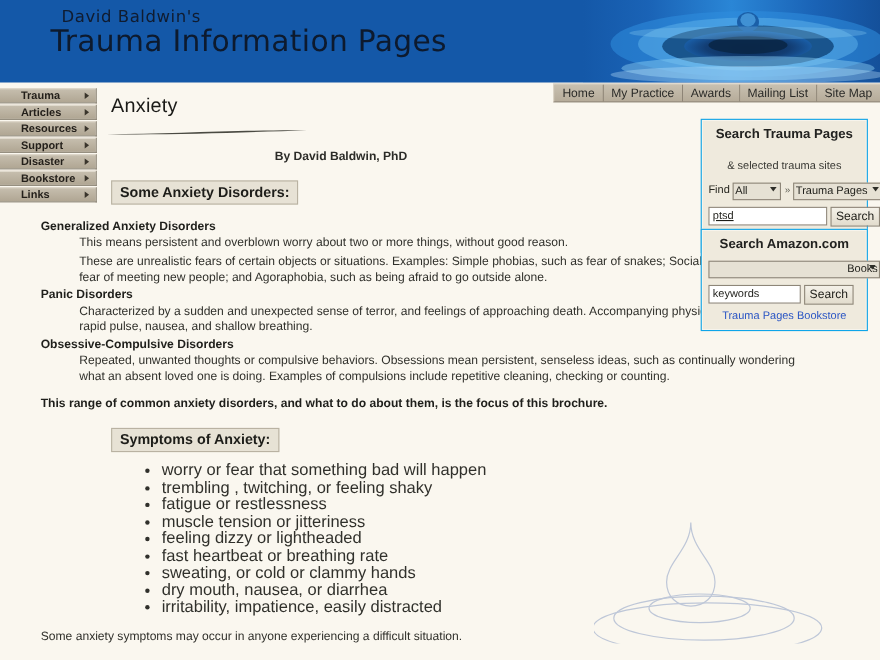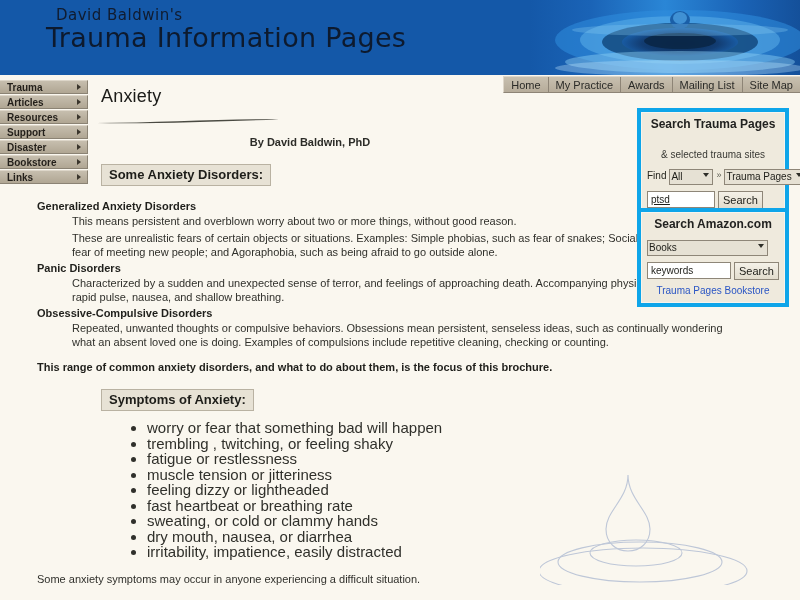--- a/index.html
+++ b/index.html
@@ -90,7 +90,7 @@
     align-items: center;
     font-size: 10px;
     color: #231f1a;
-    padding-left: 7px;
+    padding-left: 19px;
     cursor: pointer;
     font-weight: bold;
   }

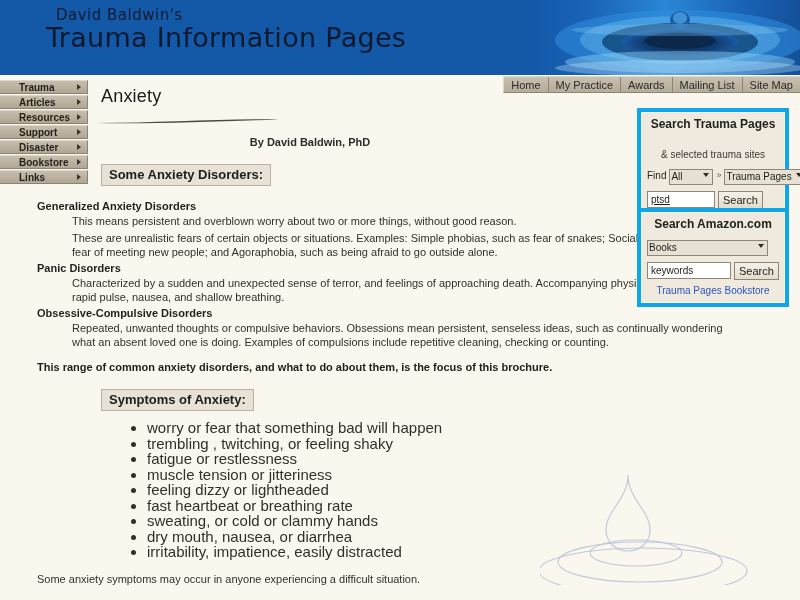--- a/index.html
+++ b/index.html
@@ -194,7 +194,7 @@
   .panel {
     position: absolute;
     background: #efeadd;
-    border: 4px solid #0ea5e9;
+    border: 1px solid #0ea5e9;
     box-shadow: 0 0 0 1px #f7f4ec inset;
   }
   #panel-trauma { left: 637px; top: 108px; width: 152px; padding: 5px 6px 7px 6px; }

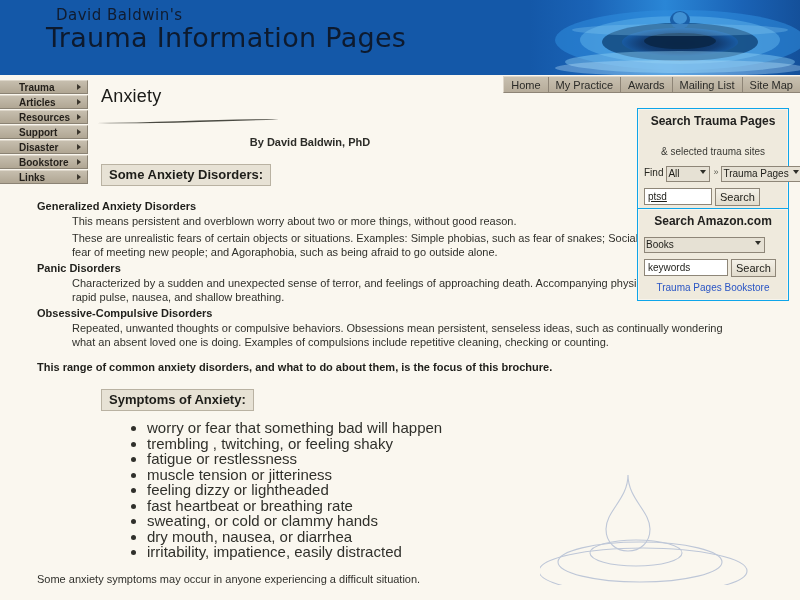--- a/index.html
+++ b/index.html
@@ -246,7 +246,7 @@
     color: #1d1d18;
     padding: 0 3px;
   }
-  .txt-trauma { width: 68px; text-decoration: underline; }
+  .txt-trauma { width: 108px; text-decoration: underline; }
   .txt-amazon { width: 84px; }
   button.btn {
     font-family: "Liberation Sans", sans-serif;

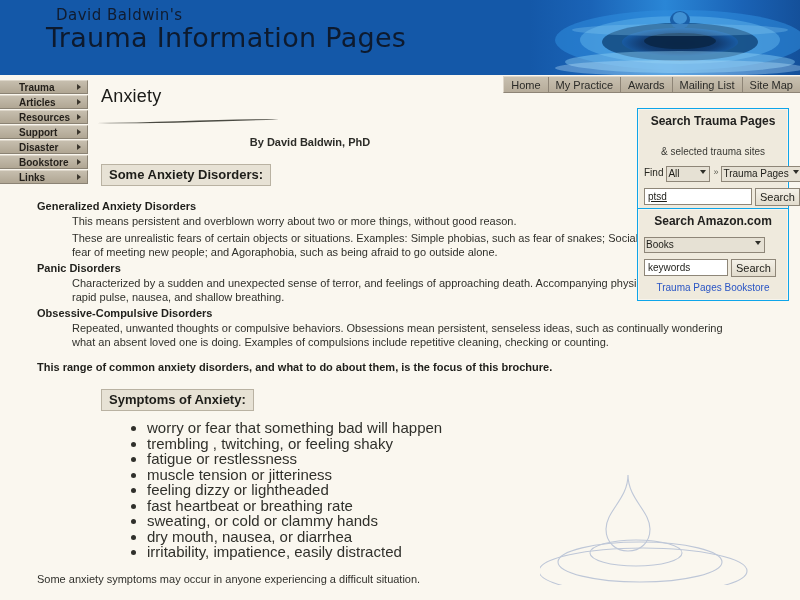--- a/index.html
+++ b/index.html
@@ -236,7 +236,7 @@
   }
   .sel-find { width: 44px; padding-right: 13px; }
   .sel-site { width: 82px; padding-right: 13px; }
-  .sel-books { width: 121px; padding-right: 13px; }
+  .sel-books { width: 156px; padding-right: 13px; text-align: right; }
   input.txt {
     font-family: "Liberation Sans", sans-serif;
     font-size: 10px;

